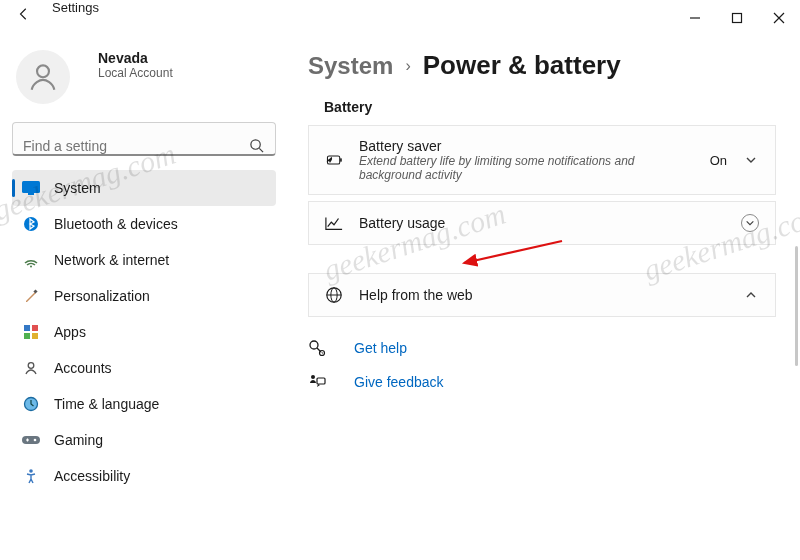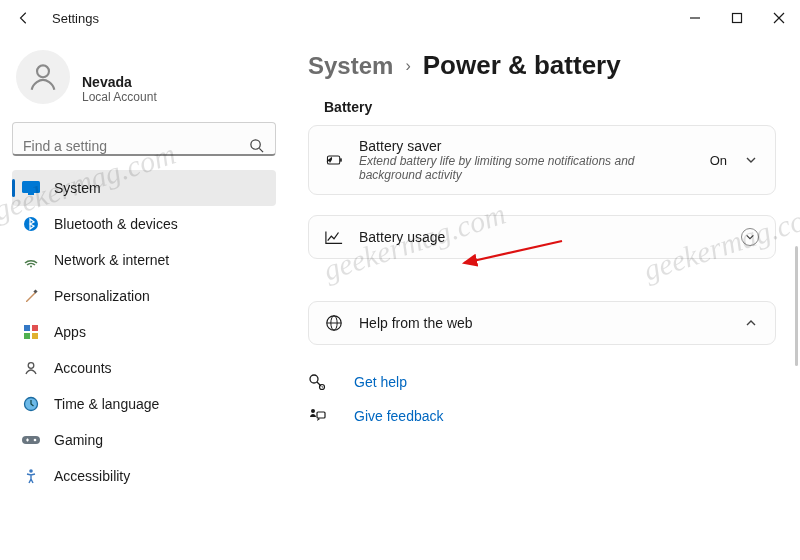--- a/index.html
+++ b/index.html
@@ -4,7 +4,7 @@
 <style>
   * { box-sizing: border-box; margin: 0; padding: 0; font-family: "Segoe UI", -apple-system, sans-serif; }
   body { width: 800px; height: 560px; background: #ffffff; color: #1b1b1b; overflow: hidden; position: relative; }
-  .titlebar { height: 36px; display: flex; align-items: center; padding-left: 10px; }
+  .titlebar { height: 36px; display: flex; align-items: flex-start; padding-left: 10px; }
   .titlebar .back { width: 28px; height: 28px; display: flex; align-items: center; justify-content: center; cursor: pointer; }
   .titlebar .title { font-size: 13px; padding-left: 14px; }
   .titlebar .spacer { flex: 1; }

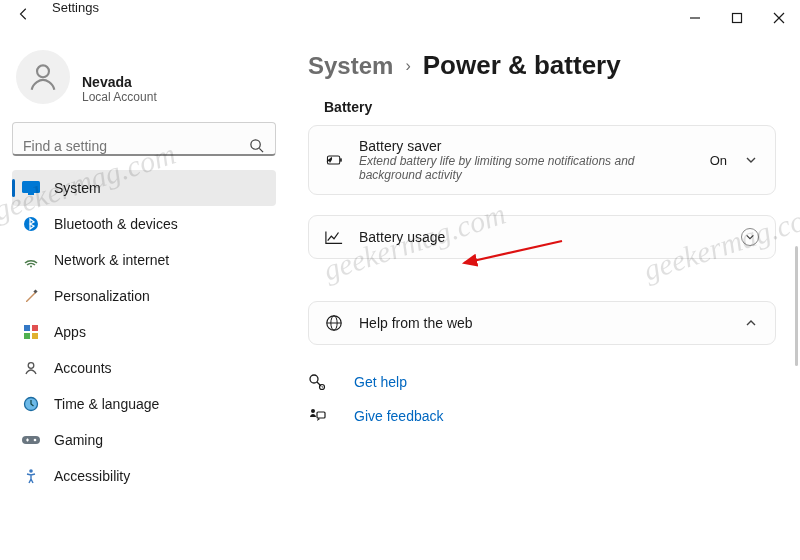--- a/index.html
+++ b/index.html
@@ -11,7 +11,7 @@
   .titlebar .winbtn { width: 42px; height: 36px; display: flex; align-items: center; justify-content: center; cursor: pointer; }
   .shell { display: flex; height: calc(100% - 36px); }
   .sidebar { width: 284px; padding: 4px 8px 0 12px; overflow-y: auto; }
-  .user { display: flex; align-items: flex-end; gap: 12px; padding: 10px 4px 18px 4px; }
+  .user { display: flex; align-items: flex-start; gap: 28px; padding: 10px 4px 18px 4px; }
   .avatar { width: 54px; height: 54px; border-radius: 50%; background: #f0f0f0; display:flex; align-items:center; justify-content:center; color:#7a7a7a; }
   .user-name { font-weight: 600; font-size: 14px; }
   .user-sub { font-size: 12px; color: #5c5c5c; }

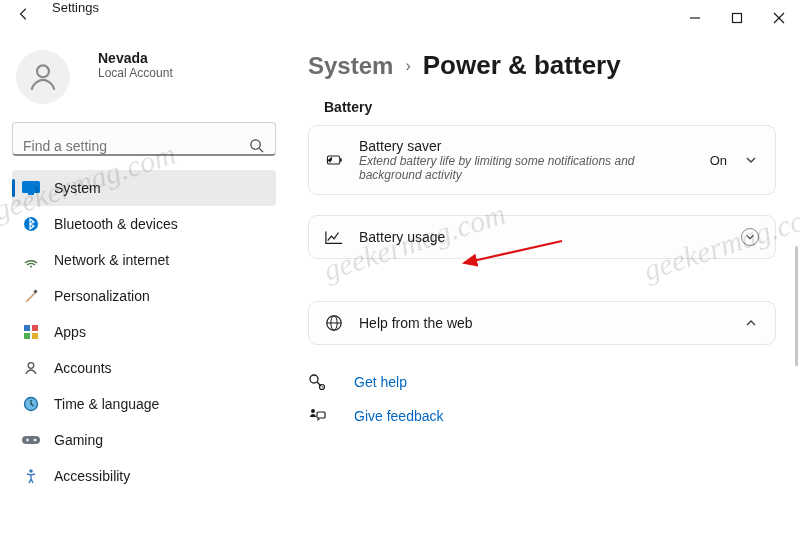--- a/index.html
+++ b/index.html
@@ -28,7 +28,7 @@
   .crumb-sep { font-size: 16px; color: #6d6d6d; }
   .crumb-current { font-size: 26px; font-weight: 700; }
   .section-header { font-size: 14px; font-weight: 600; margin: 6px 16px 10px; }
-  .card { border:1px solid #e6e6e6; border-radius:9px; background:#fdfdfd; margin-bottom: 20px; }
+  .card { border:1px solid #e6e6e6; border-radius:0; background:#fdfdfd; margin-bottom: 6px; }
   .card-row { display:flex; align-items:center; padding: 12px 16px; gap: 16px; }
   .card-row .txtblock { flex:1; }
   .row-title { font-size: 14px; }

